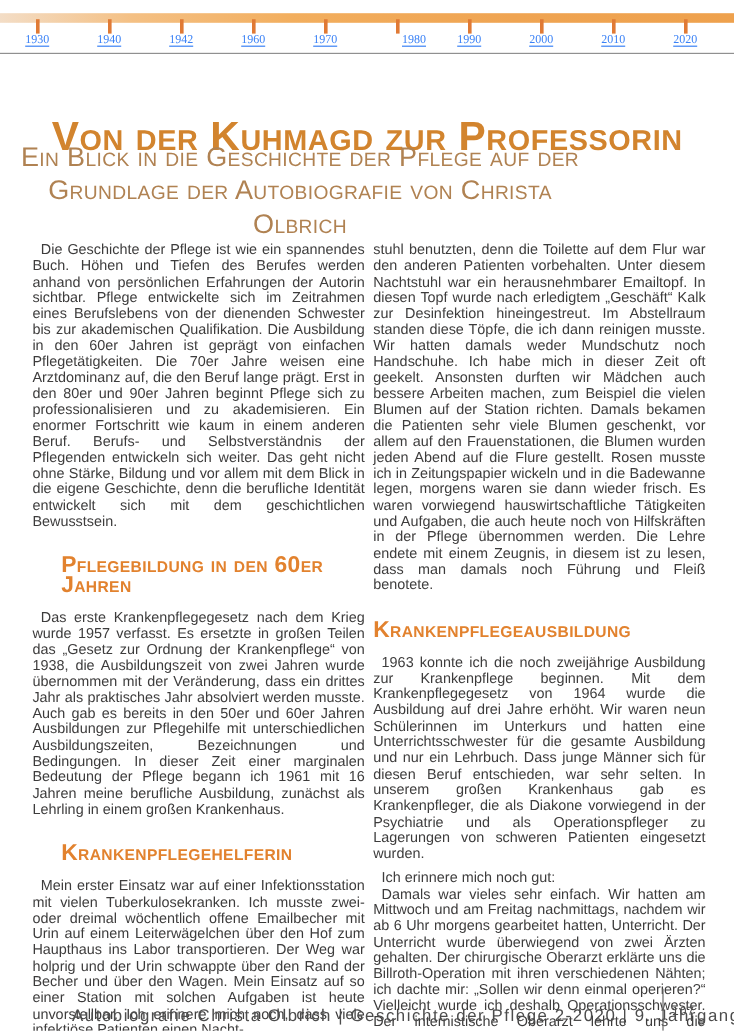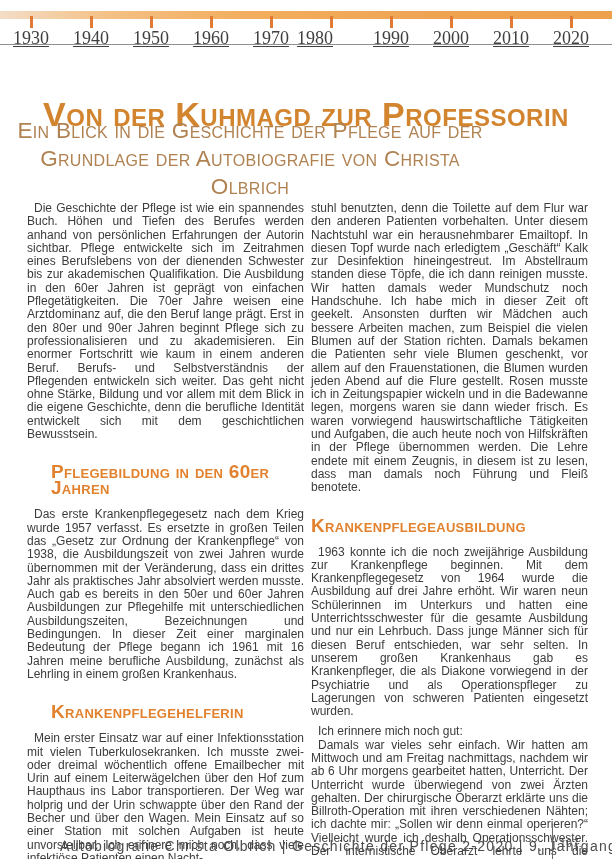--- a/index.html
+++ b/index.html
@@ -17,7 +17,7 @@
   .tick{background:#e07a35;}
   .year{
     position:absolute;top:28px;transform:translateX(-50%);
-    font-family:"Liberation Serif",serif;font-size:18px;color:#404040;
+    font-family:"Liberation Serif",serif;font-size:10px;color:#3b82f6;
     text-decoration:underline;text-underline-offset:2px;white-space:nowrap;
   }
   .timeline-rule{position:absolute;top:44px;left:0;width:612px;height:1px;background:#909090;}

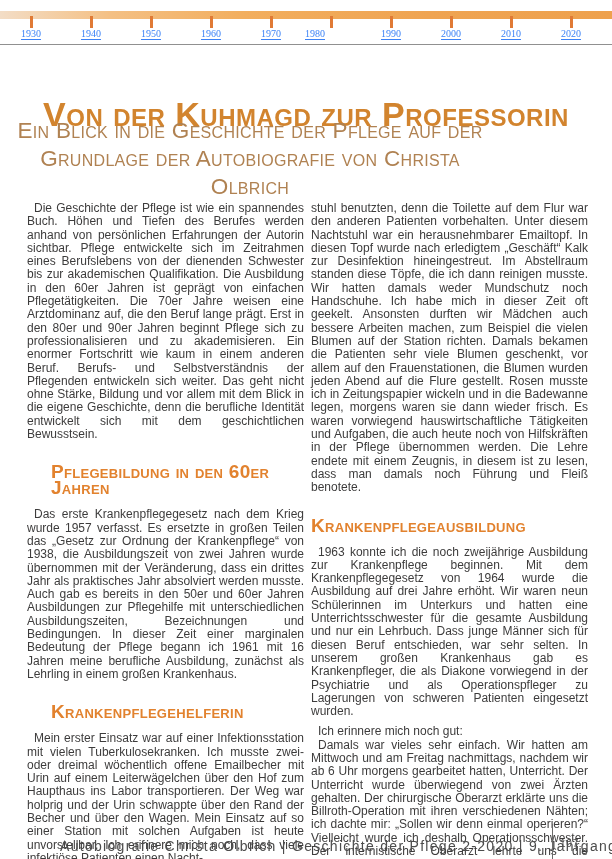--- a/index.html
+++ b/index.html
@@ -68,7 +68,7 @@
     <div class="tick" style="left: 90px;"></div>
     <span class="year" style="left: 91px;">1940</span>
     <div class="tick" style="left: 150px;"></div>
-    <span class="year" style="left: 151px;">1950</span>
+    <span class="year" style="left: 151px;">1942</span>
     <div class="tick" style="left: 210px;"></div>
     <span class="year" style="left: 211px;">1960</span>
     <div class="tick" style="left: 270px;"></div>

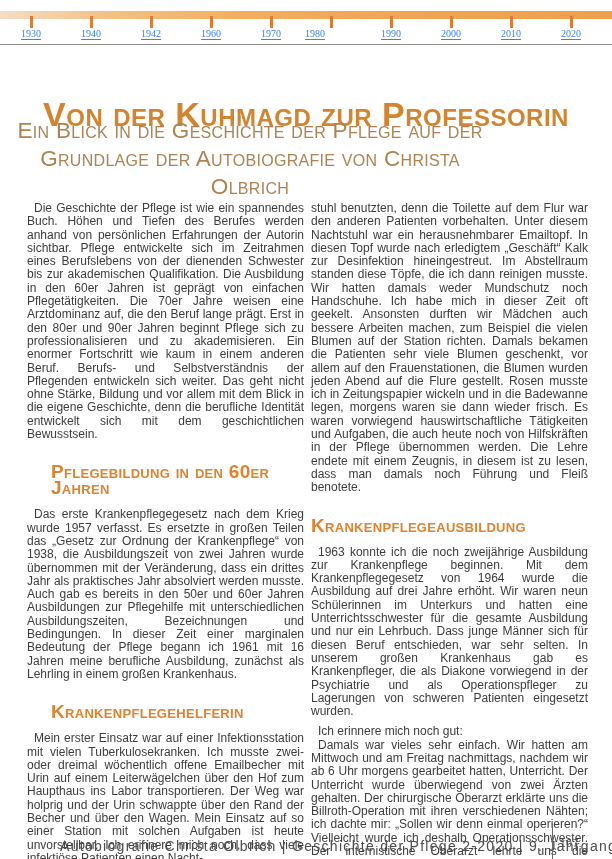--- a/index.html
+++ b/index.html
@@ -74,7 +74,7 @@
     <div class="tick" style="left: 270px;"></div>
     <span class="year" style="left: 271px; text-decoration: underline;">1970</span>
     <div class="tick" style="left: 330px;"></div>
-    <span class="year" style="left: 315px;">1980</span>
+    <span class="year" style="left: 345px;">1980</span>
     <div class="tick" style="left: 390px;"></div>
     <span class="year" style="left: 391px;">1990</span>
     <div class="tick" style="left: 450px;"></div>

